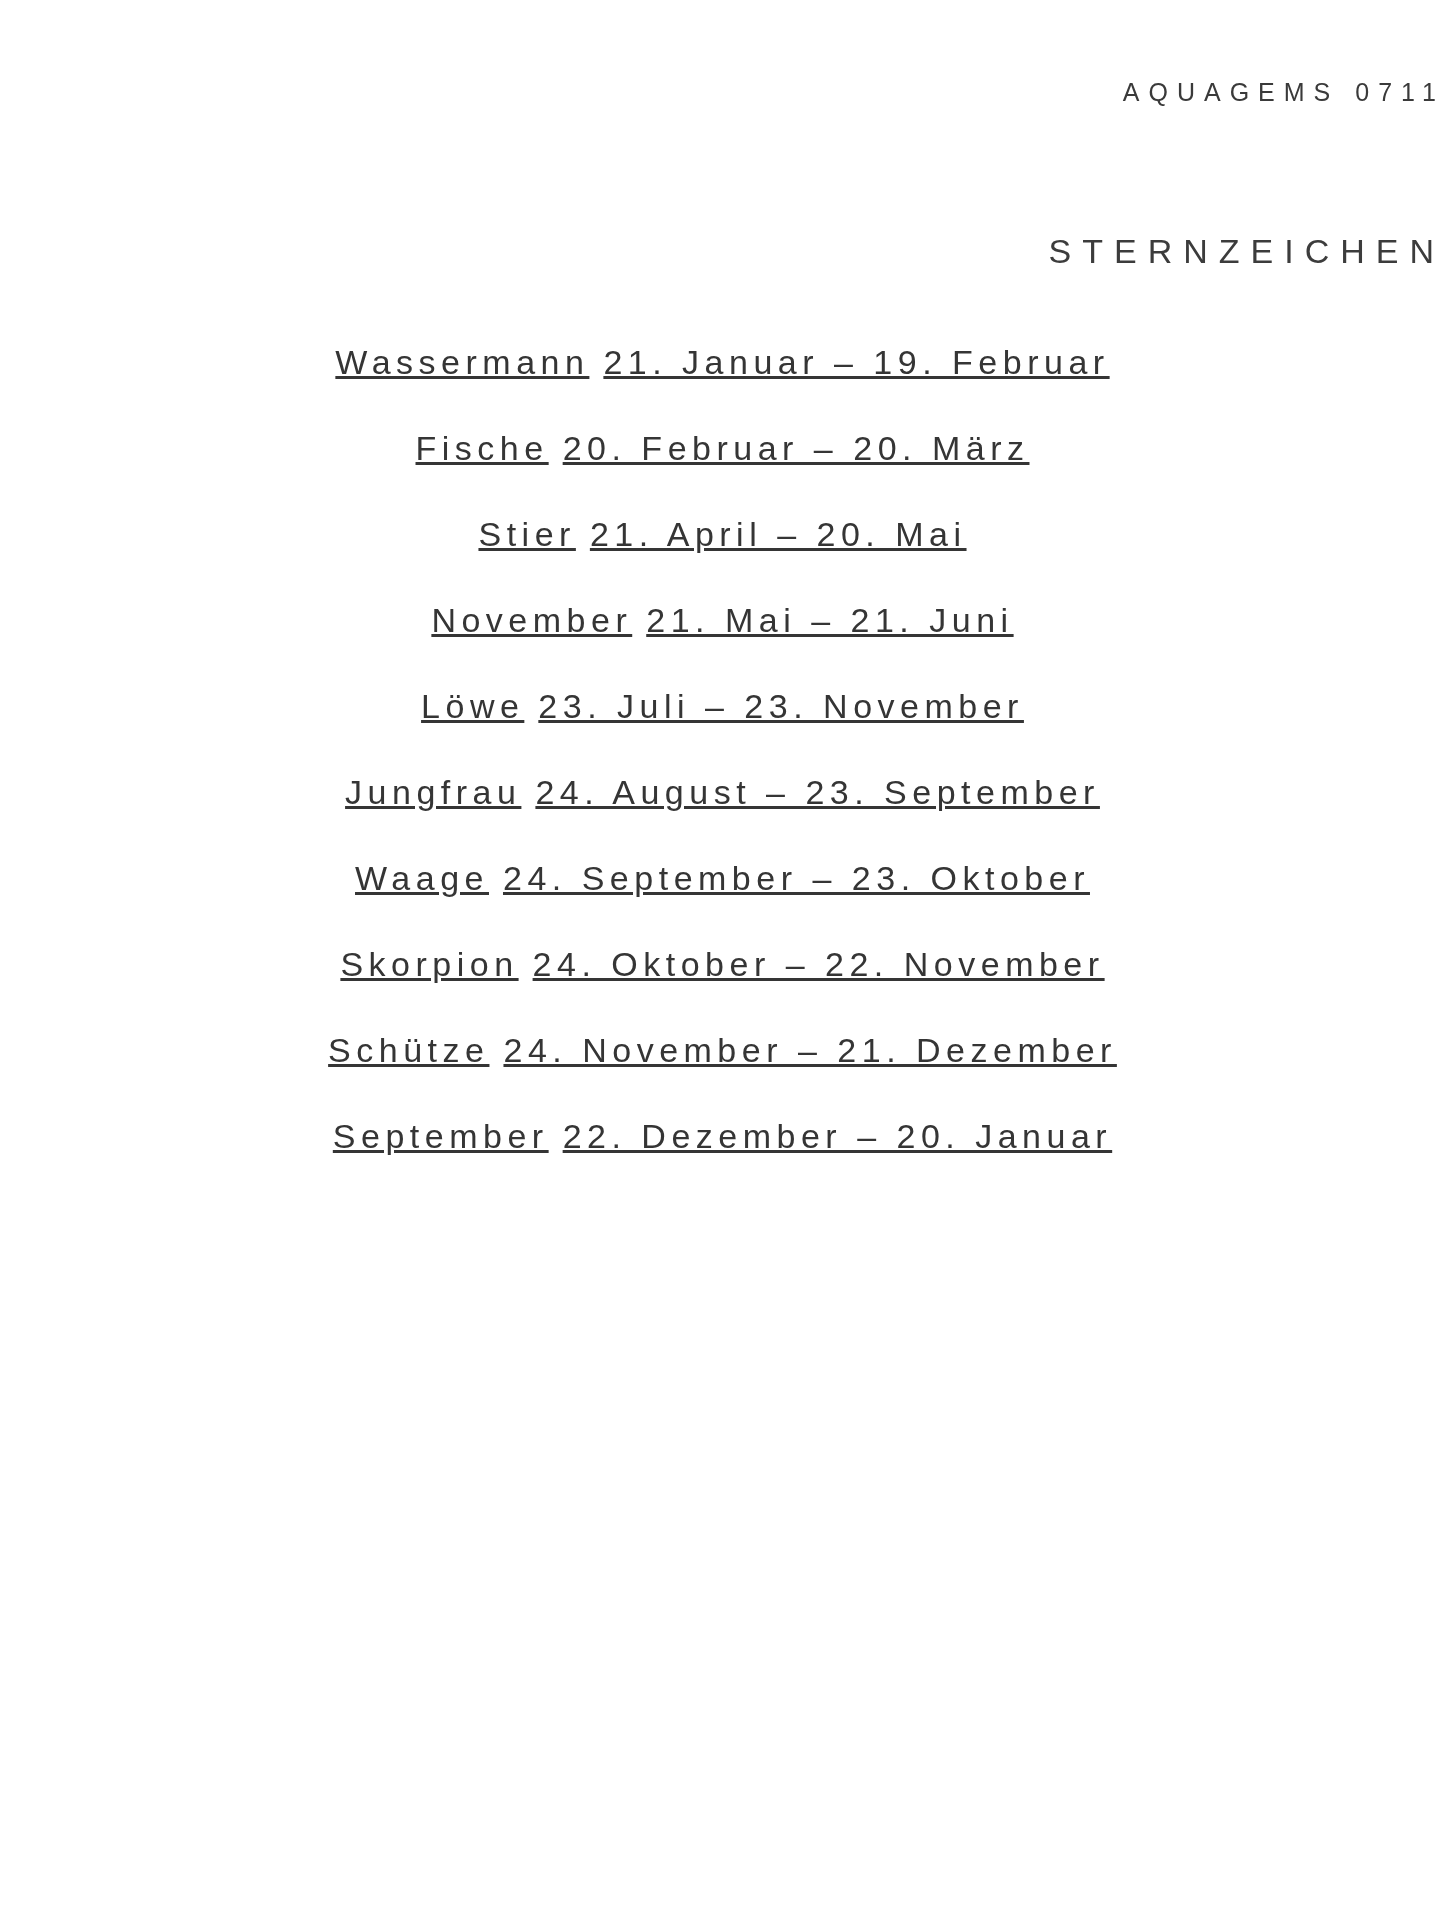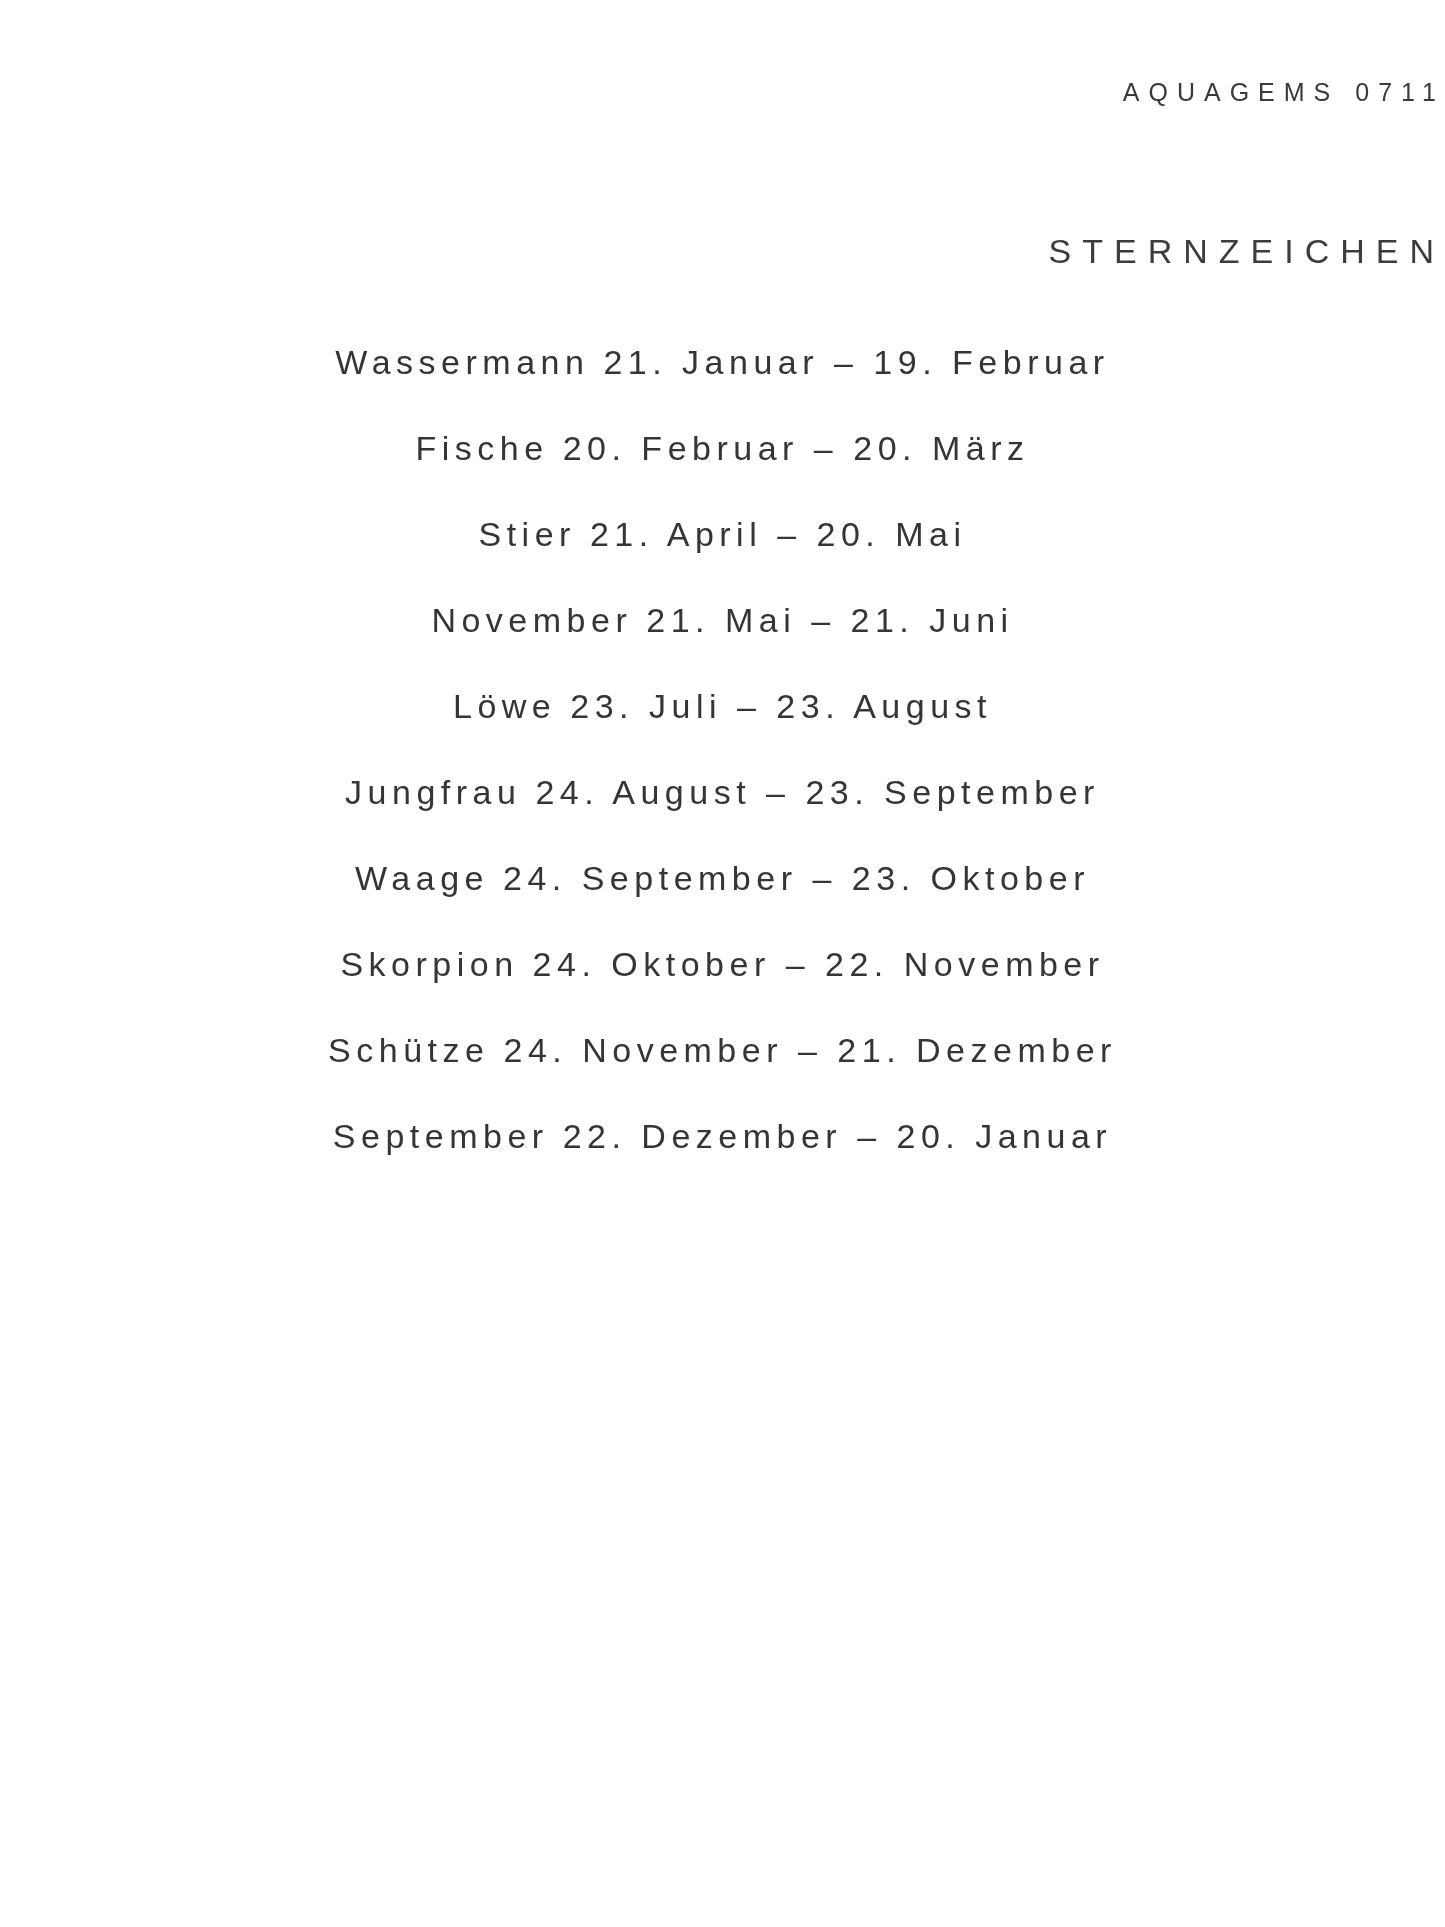--- a/index.html
+++ b/index.html
@@ -64,6 +64,7 @@
     line-height: 1.0;
     padding: 26px 0;
     white-space: nowrap;
+    text-decoration: underline;
   }
 
   .zodiac-row .sign,

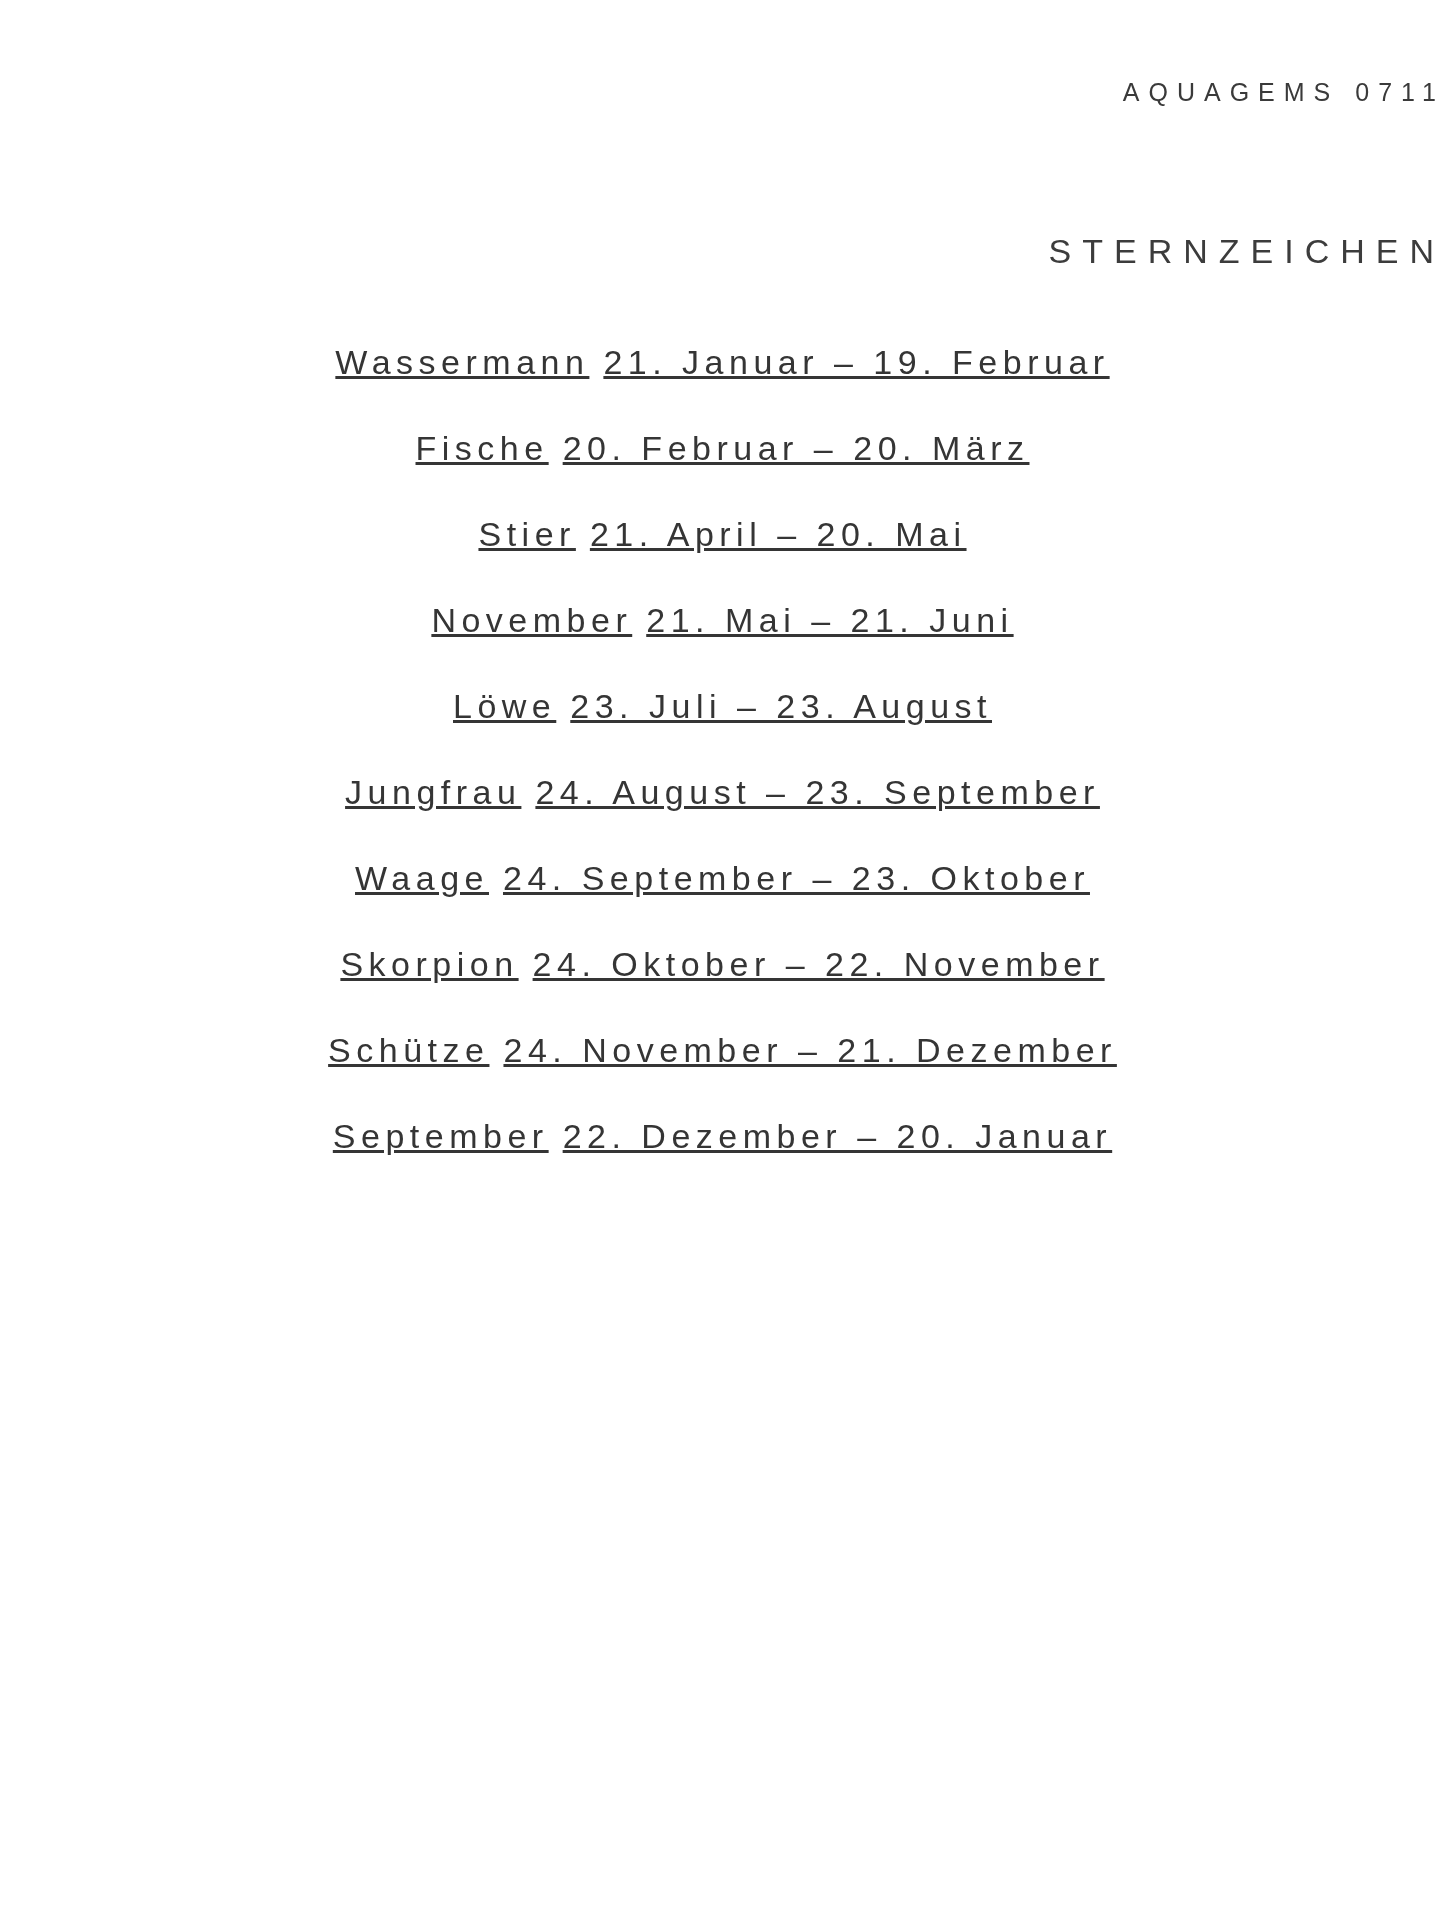--- a/index.html
+++ b/index.html
@@ -98,7 +98,7 @@
         <span class="sign">November</span><span class="range">21. Mai – 21. Juni</span>
       </li>
       <li class="zodiac-row">
-        <span class="sign">Löwe</span><span class="range">23. Juli – 23. August</span>
+        <span class="sign">Löwe</span><span class="range">23. Juli – 23. November</span>
       </li>
       <li class="zodiac-row">
         <span class="sign">Jungfrau</span><span class="range">24. August – 23. September</span>

